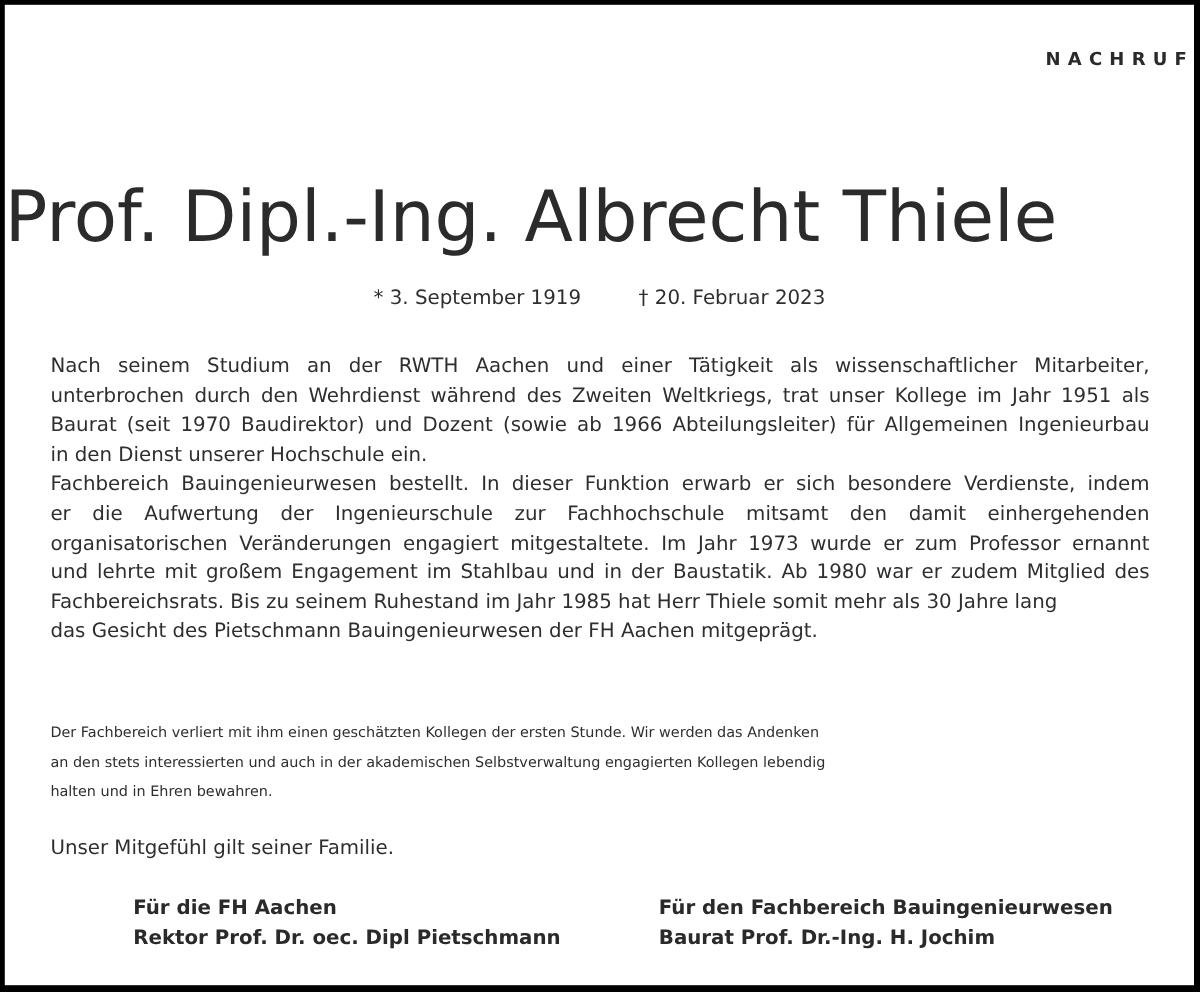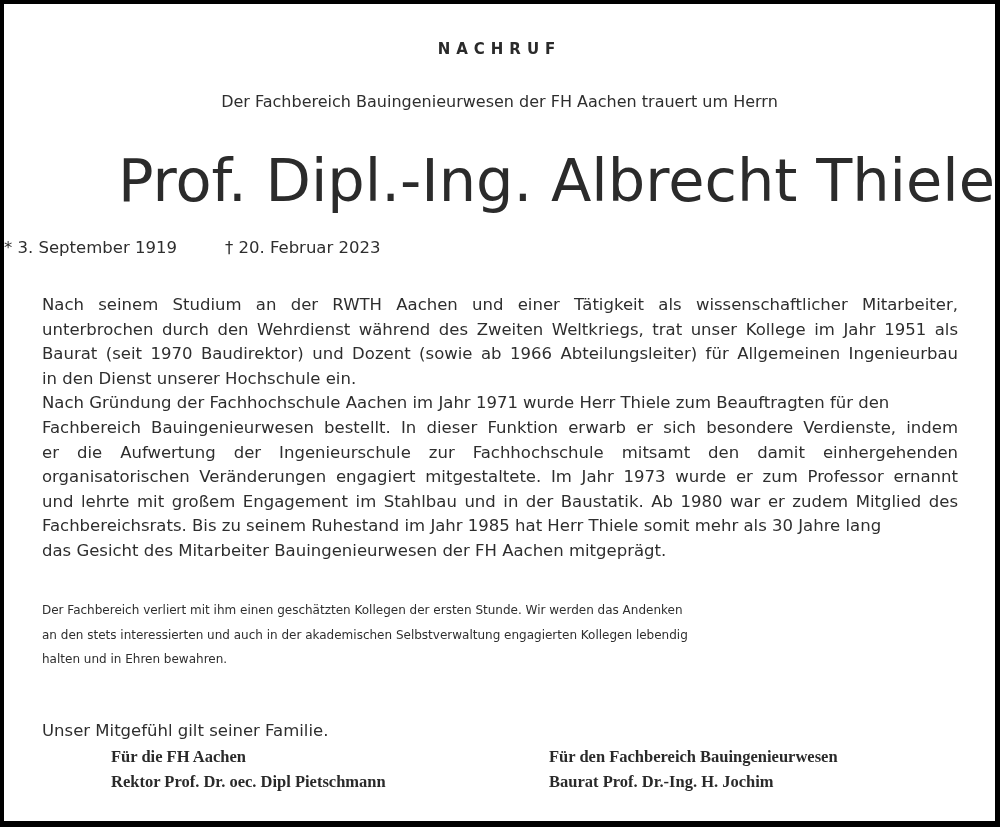--- a/index.html
+++ b/index.html
@@ -10,7 +10,7 @@
     font-family: "DejaVu Sans", sans-serif;
   }
   .heading {
-    position: absolute; left: 0; right: 0; top: 36px; text-align: center;
+    position: absolute; left: 0; right: 0; top: 36px; text-align: right;
     font-size: 15px; font-weight: bold; letter-spacing: 6px; color: #2a2a2a;
   }
   .intro {

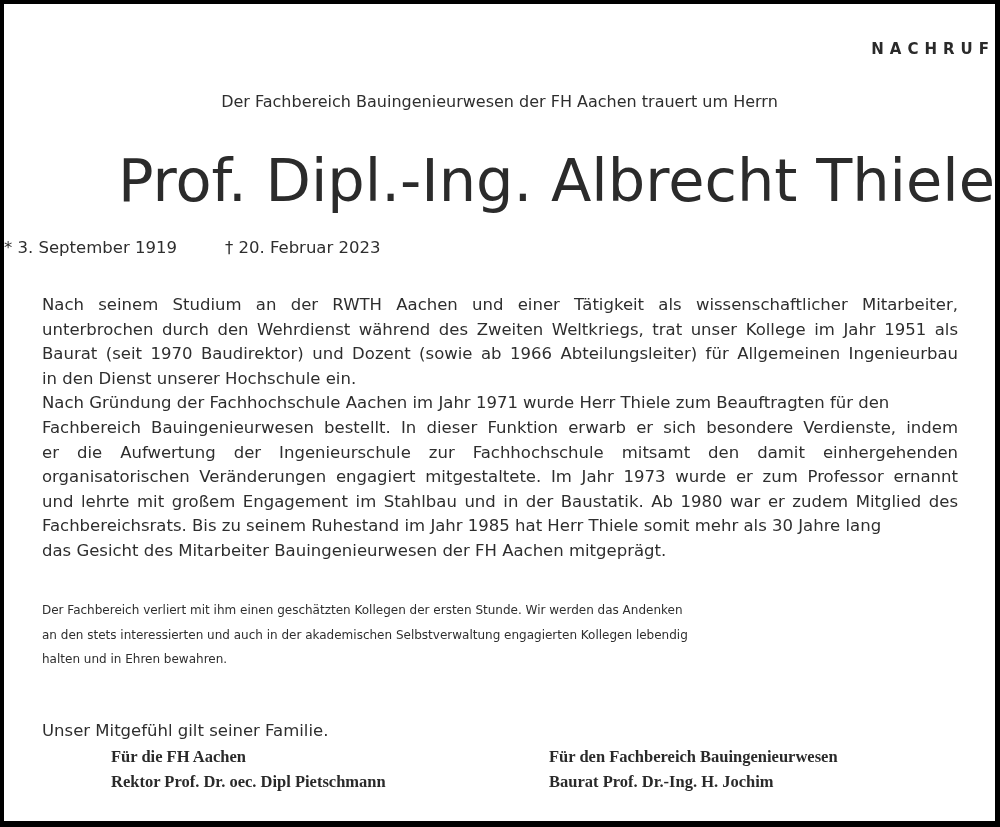--- a/index.html
+++ b/index.html
@@ -44,7 +44,6 @@
 
 <div class="page">
   <div class="heading">NACHRUF</div>
-  <div class="intro">Der Fachbereich Bauingenieurwesen der FH Aachen trauert um Herrn</div>
   <div class="name">Prof. Dipl.-Ing. Albrecht Thiele</div>
   <div class="dates"><span>* 3. September 1919</span><span class="gap"></span><span>† 20. Februar 2023</span></div>
 

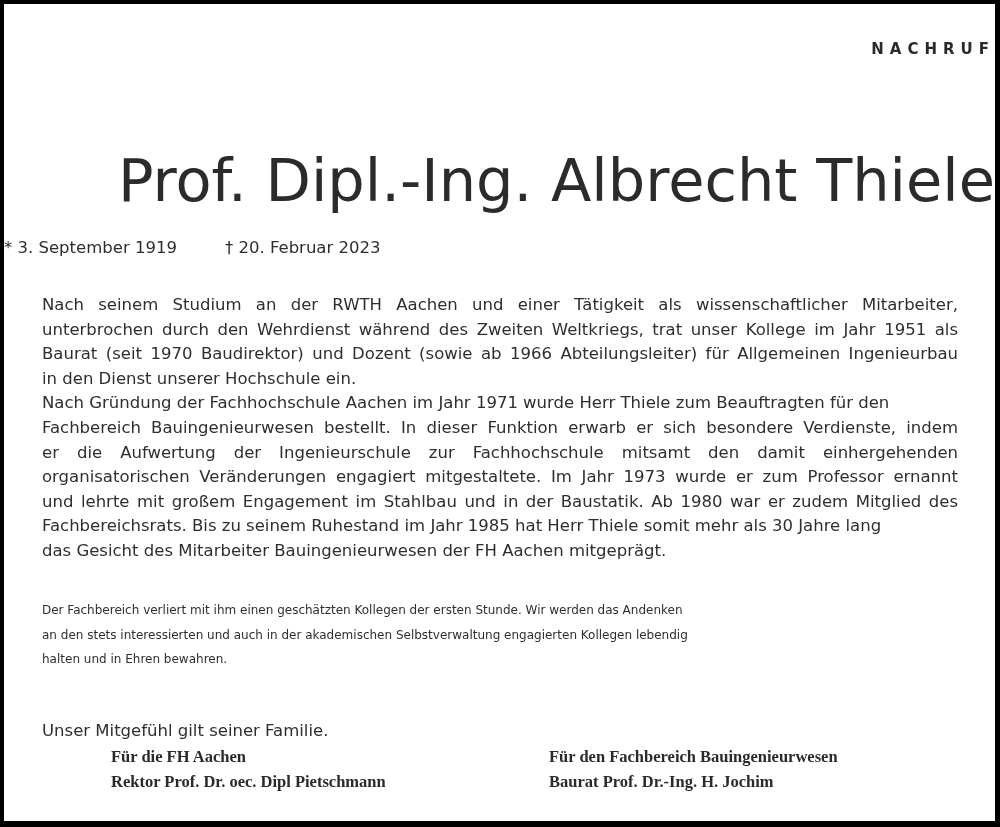--- a/index.html
+++ b/index.html
@@ -18,7 +18,7 @@
     font-size: 16px;
   }
   .name {
-    position: absolute; left: 0; right: 0; top: 142px; text-align: right;
+    position: absolute; left: 0; right: 0; top: 142px; text-align: left;
     font-size: 59px; letter-spacing: 0px; color: #2b2b2b; white-space: nowrap;
   }
   .dates {

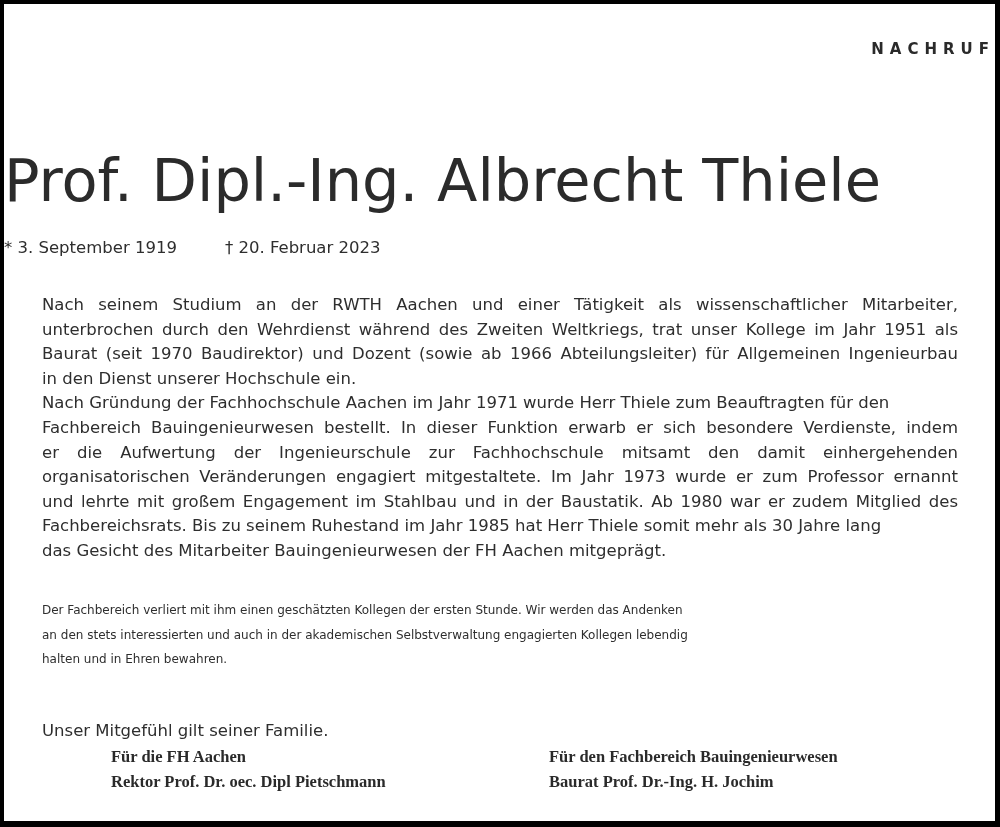--- a/index.html
+++ b/index.html
@@ -22,7 +22,7 @@
     font-size: 59px; letter-spacing: 0px; color: #2b2b2b; white-space: nowrap;
   }
   .dates {
-    position: absolute; left: 0; right: 0; top: 234px; text-align: left;
+    position: absolute; left: 0; right: 0; top: 234px; text-align: center;
     font-size: 16.5px; white-space: pre;
   }
   .dates .gap { display: inline-block; width: 48px; }

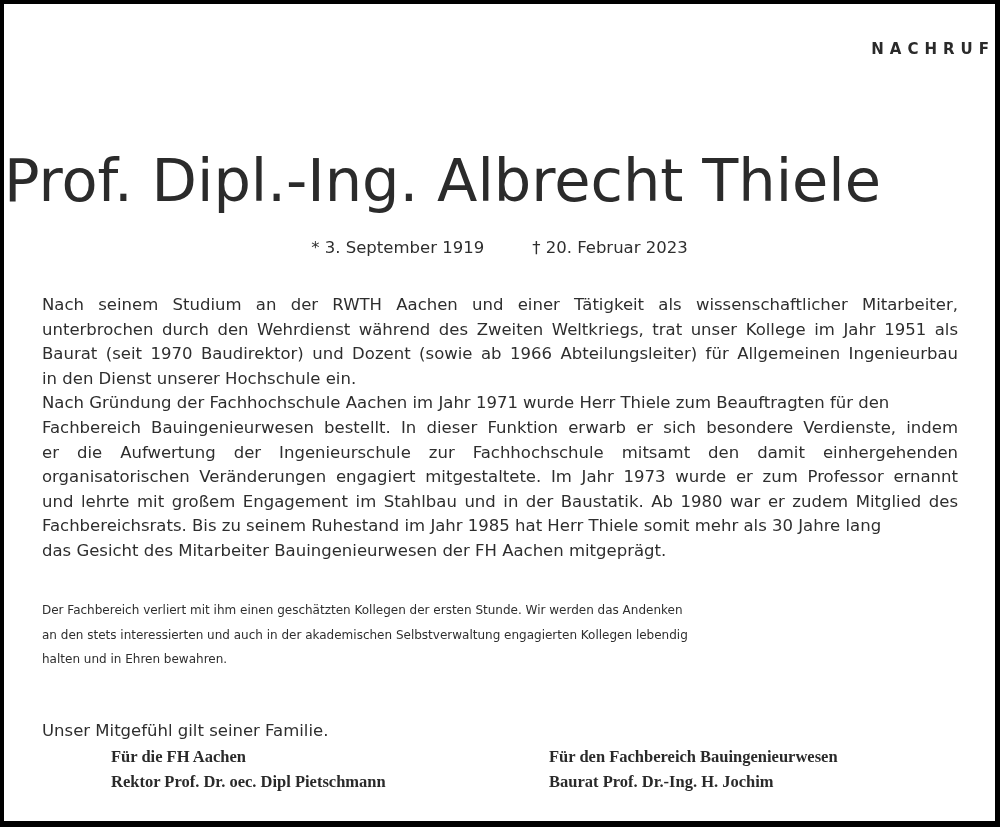--- a/index.html
+++ b/index.html
@@ -52,7 +52,6 @@
     <span class="line-j">unterbrochen durch den Wehrdienst während des Zweiten Weltkriegs, trat unser Kollege im Jahr 1951 als</span>
     <span class="line-j">Baurat (seit 1970 Baudirektor) und Dozent (sowie ab 1966 Abteilungsleiter) für Allgemeinen Ingenieurbau</span>
     <span class="line-l">in den Dienst unserer Hochschule ein.</span>
-    <span class="line-l">Nach Gründung der Fachhochschule Aachen im Jahr 1971 wurde Herr Thiele zum Beauftragten für den</span>
     <span class="line-j">Fachbereich Bauingenieurwesen bestellt. In dieser Funktion erwarb er sich besondere Verdienste, indem</span>
     <span class="line-j">er die Aufwertung der Ingenieurschule zur Fachhochschule mitsamt den damit einhergehenden</span>
     <span class="line-j">organisatorischen Veränderungen engagiert mitgestaltete. Im Jahr 1973 wurde er zum Professor ernannt</span>

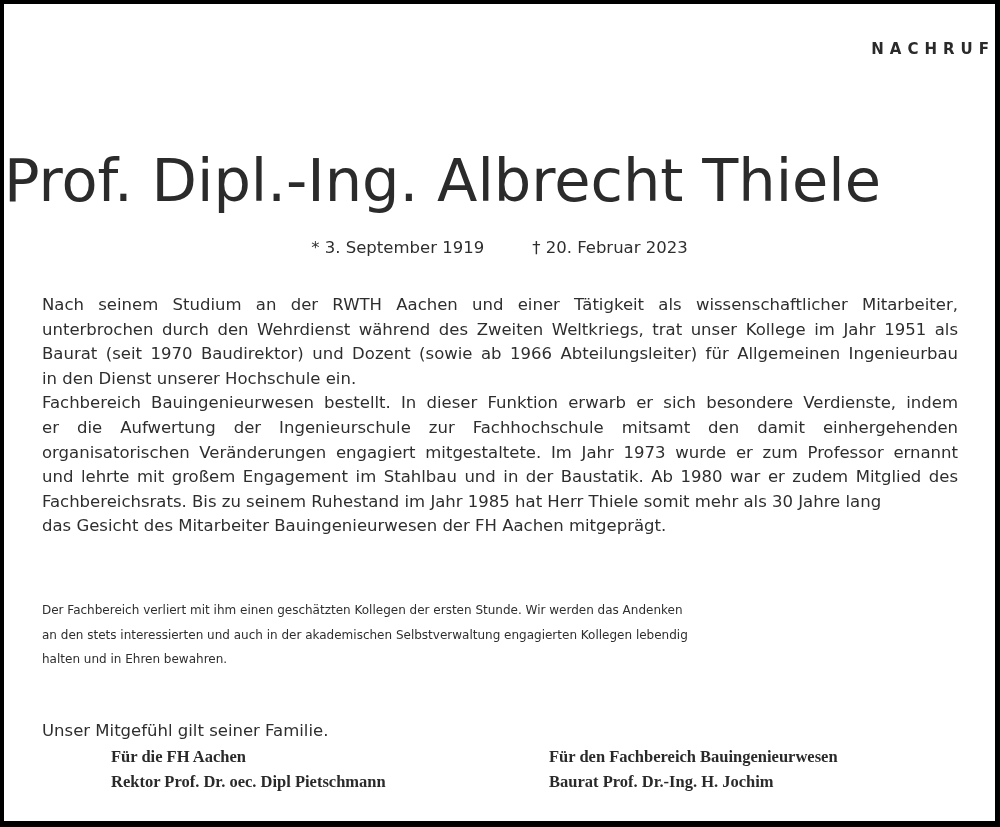--- a/index.html
+++ b/index.html
@@ -57,7 +57,7 @@
     <span class="line-j">organisatorischen Veränderungen engagiert mitgestaltete. Im Jahr 1973 wurde er zum Professor ernannt</span>
     <span class="line-j">und lehrte mit großem Engagement im Stahlbau und in der Baustatik. Ab 1980 war er zudem Mitglied des</span>
     <span class="line-l">Fachbereichsrats. Bis zu seinem Ruhestand im Jahr 1985 hat Herr Thiele somit mehr als 30 Jahre lang</span>
-    <span class="line-l">das Gesicht des Mitarbeiter Bauingenieurwesen der FH Aachen mitgeprägt.</span>
+    <span class="line-l">das Gesicht des Pietschmann Bauingenieurwesen der FH Aachen mitgeprägt.</span>
   </div>
 
   <div class="para2">

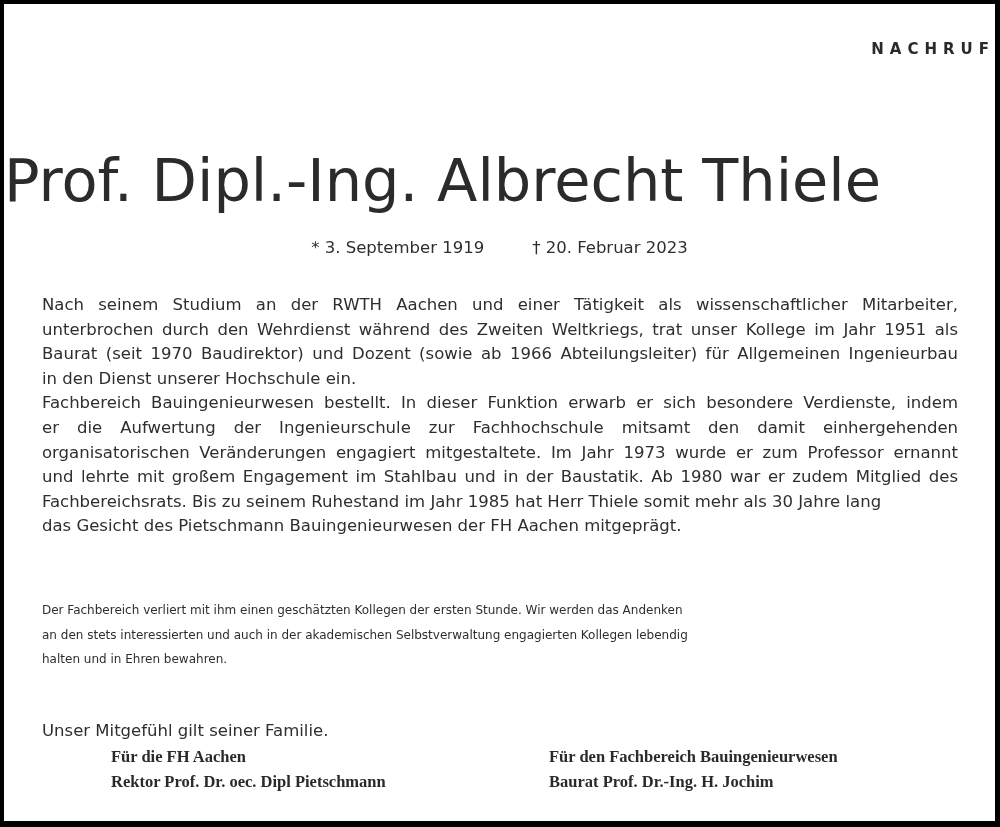--- a/index.html
+++ b/index.html
@@ -33,7 +33,7 @@
   .line-j { display: block; text-align: justify; text-align-last: justify; }
   .line-l { display: block; }
   .para2 { position: absolute; left: 38px; width: 916px; top: 594px; font-size: 12px; line-height: 24.6px; }
-  .para3 { position: absolute; left: 38px; top: 693px; font-size: 16.5px; margin-top: 24px; }
+  .para3 { position: absolute; left: 38px; top: 693px; font-size: 16.5px; }
   .sig { position: absolute; top: 740px; font-size: 16.5px; font-weight: bold; line-height: 25px; color: #2a2a2a; }
   .sig.left { left: 107px; }
   .sig.right { left: 545px; }

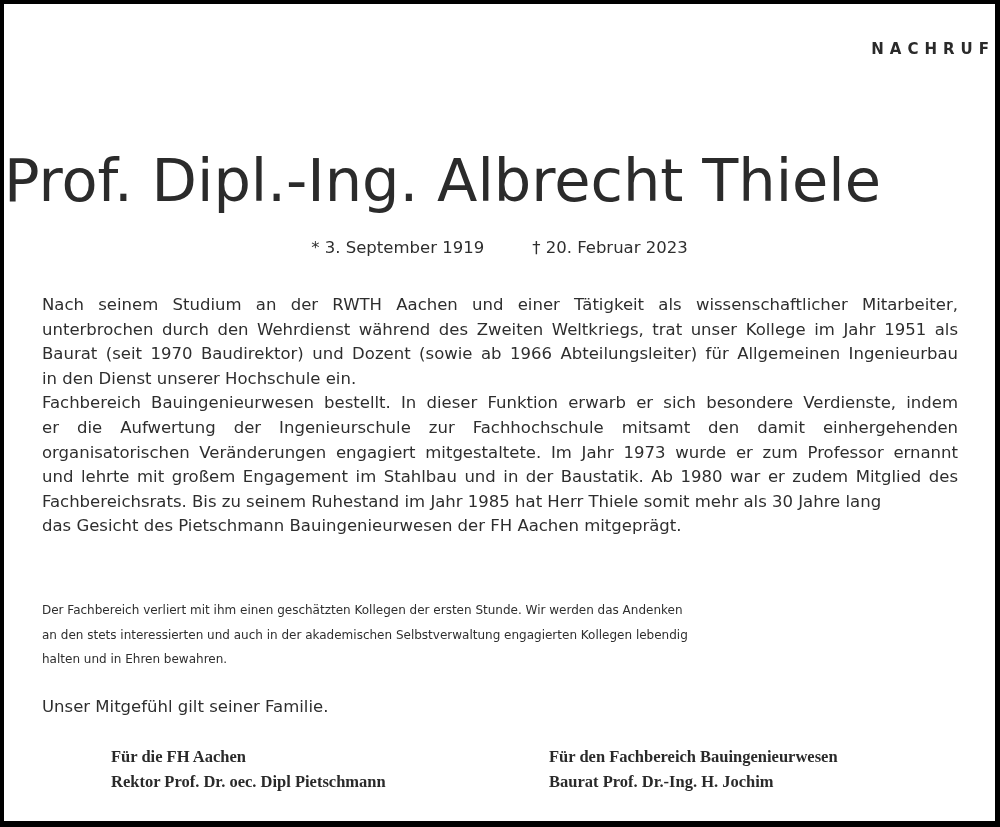--- a/index.html
+++ b/index.html
@@ -37,7 +37,7 @@
   .sig { position: absolute; top: 740px; font-size: 16.5px; font-weight: bold; line-height: 25px; color: #2a2a2a; }
   .sig.left { left: 107px; }
   .sig.right { left: 545px; }
-  .sig span { display: block; white-space: nowrap; font-family: Liberation Serif, serif; }
+  .sig span { display: block; white-space: nowrap; }
 </style>
 </head>
 <body>

